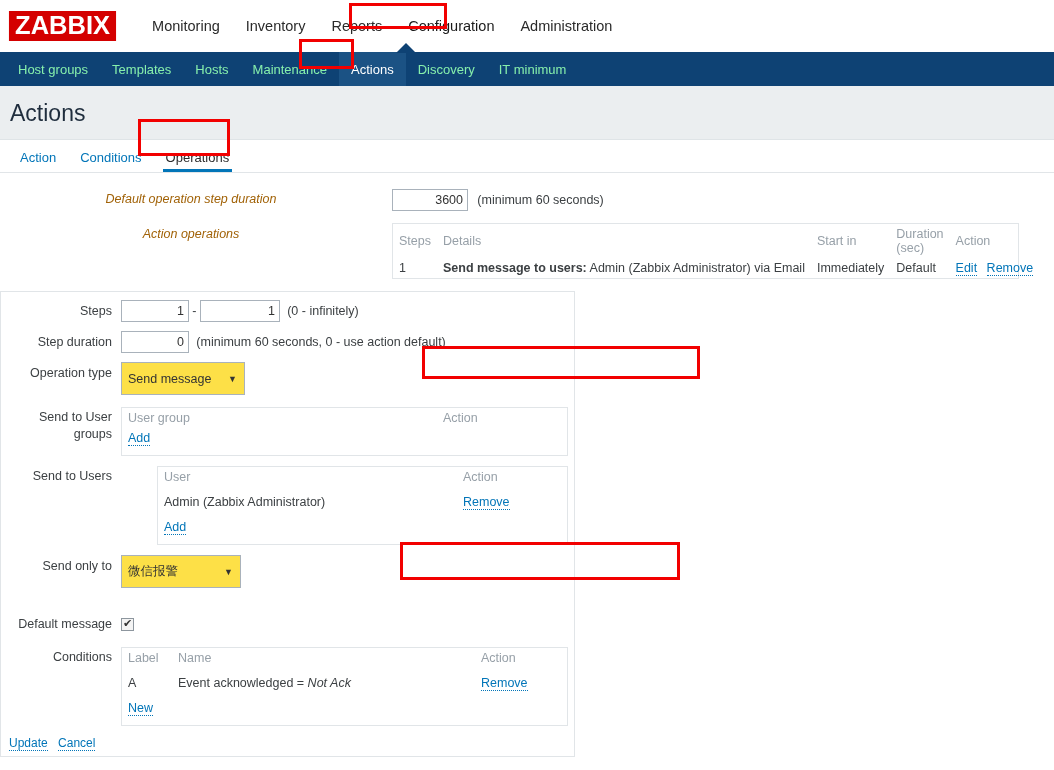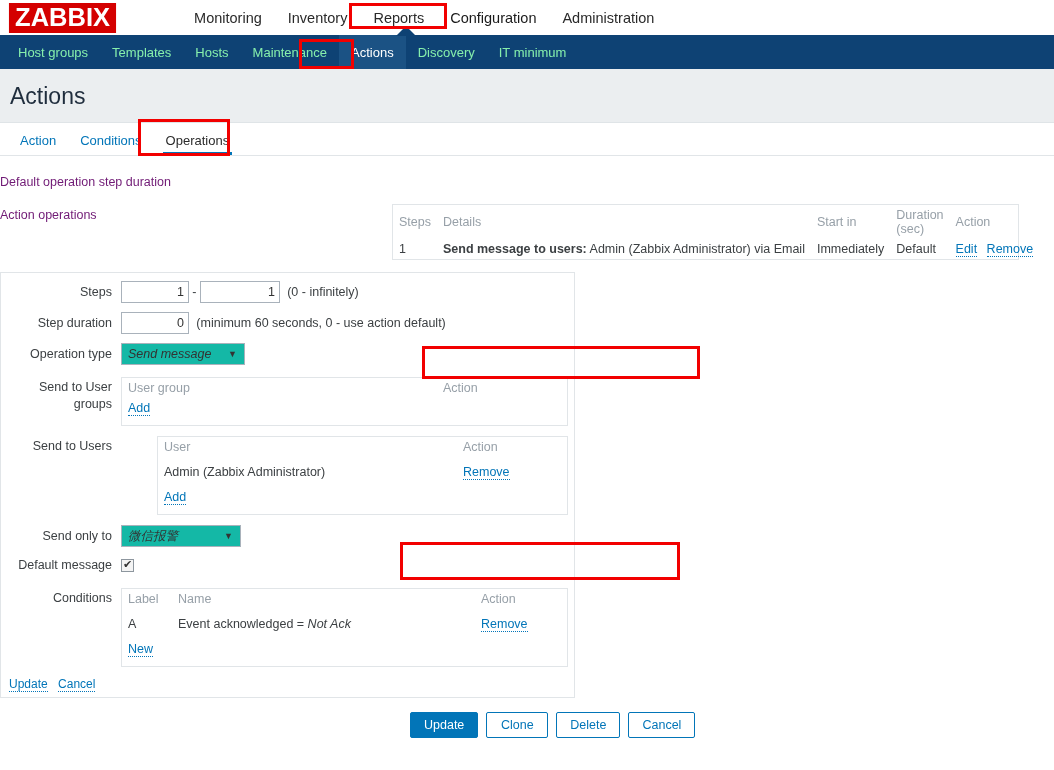--- a/index.html
+++ b/index.html
@@ -16,11 +16,10 @@
 
   
   .topbar {
-    height:35px; background:#ffffff;
+    height:52px; background:#ffffff;
     display:flex; align-items:center;
     padding-left:10px;
     position:relative;
-    gap:42px;
   }
   .logo {
     background:#d40000;

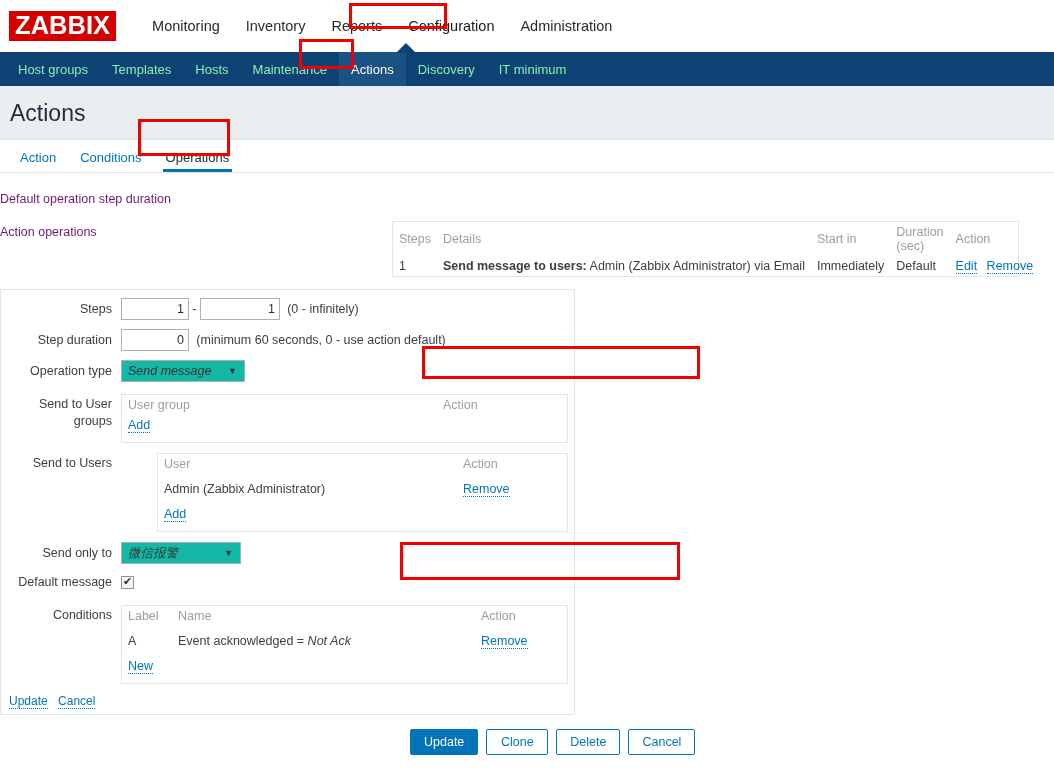--- a/index.html
+++ b/index.html
@@ -95,8 +95,8 @@
   .form-area { background:#ffffff; height:629px; position:relative; }
   .row { display:flex; align-items:flex-start; }
   .lbl {
-    width:392px; text-align:left; padding-right:10px;
-    font-size:12.5px; color:#701a75; line-height:20px;
+    width:392px; text-align:center; padding-right:10px;
+    font-size:12.5px; color:#a16207; line-height:20px;font-style:italic;
   }
   .fld { flex:1; }
 

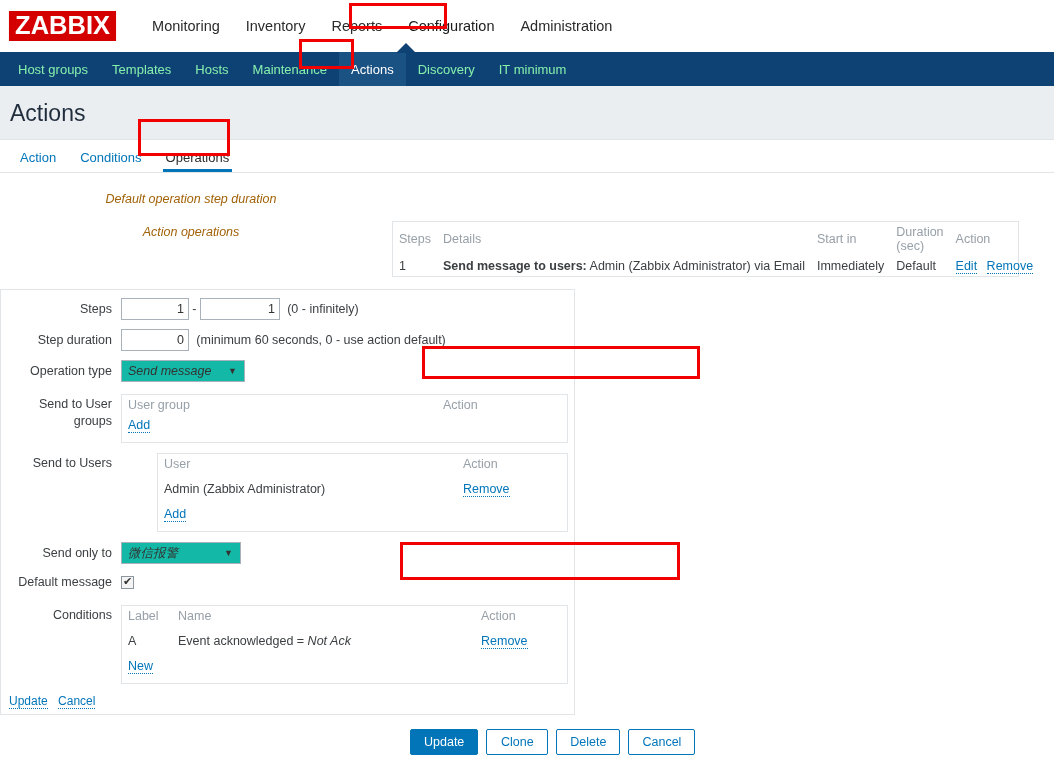--- a/index.html
+++ b/index.html
@@ -207,6 +207,10 @@
 
   <div class="row" style="padding-top:16px;">
     <div class="lbl">Default operation step duration</div>
+    <div class="fld">
+      <input class="txt" style="width: 76px;" value="3600">
+      <span class="hint" style="margin-left:6px;">(minimum 60 seconds)</span>
+    </div>
   </div>
 
   <div class="row" style="padding-top:12px;">

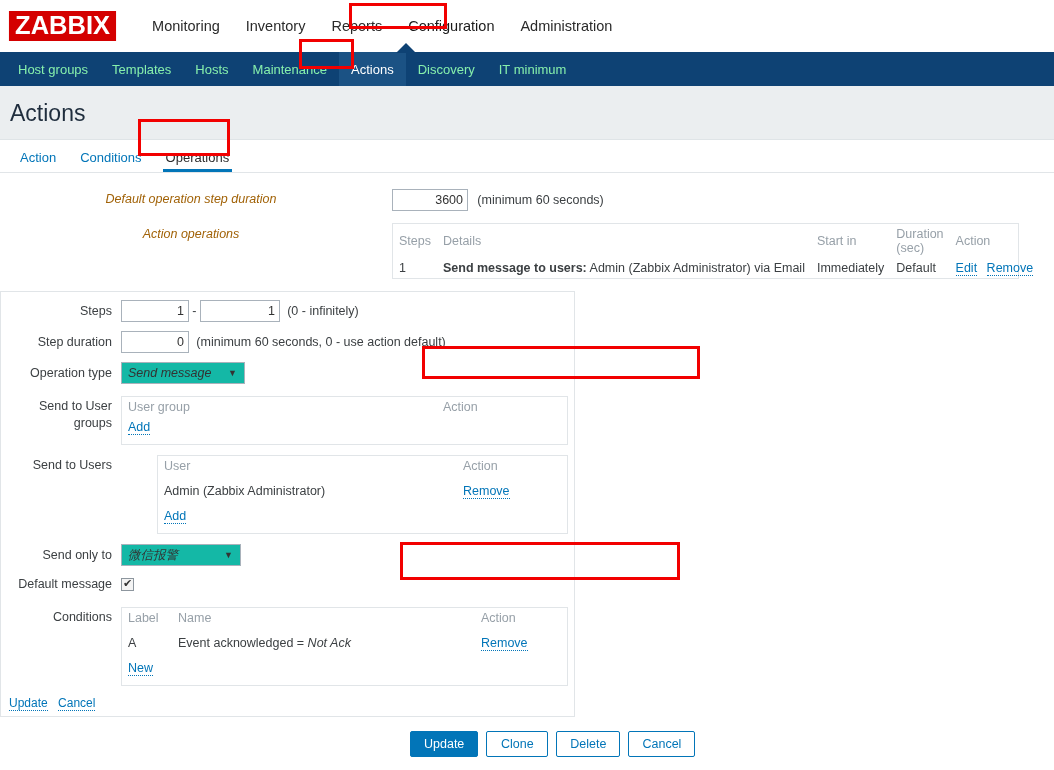--- a/index.html
+++ b/index.html
@@ -133,12 +133,11 @@
   .op-lbl { width:120px; text-align:right; padding-right:9px; font-size:12.5px; line-height:22px; color:#3c4043; }
   .op-fld { flex:1; }
   .fakesel {
-    border:1px solid #a9b2bb; background:#14b8a6;
-    height:22px; font-size:12.5px; color:#333;
+    border:1px solid #a9b2bb; background:#fde047;
+    height:33px; font-size:12.5px; color:#333;
     display:inline-flex; align-items:center;
     padding:0 6px; position:relative;
     min-width:120px;
-    font-style:italic;
   }
   .fakesel .caret {
     position:absolute; right:7px; top:50%; transform:translateY(-50%);

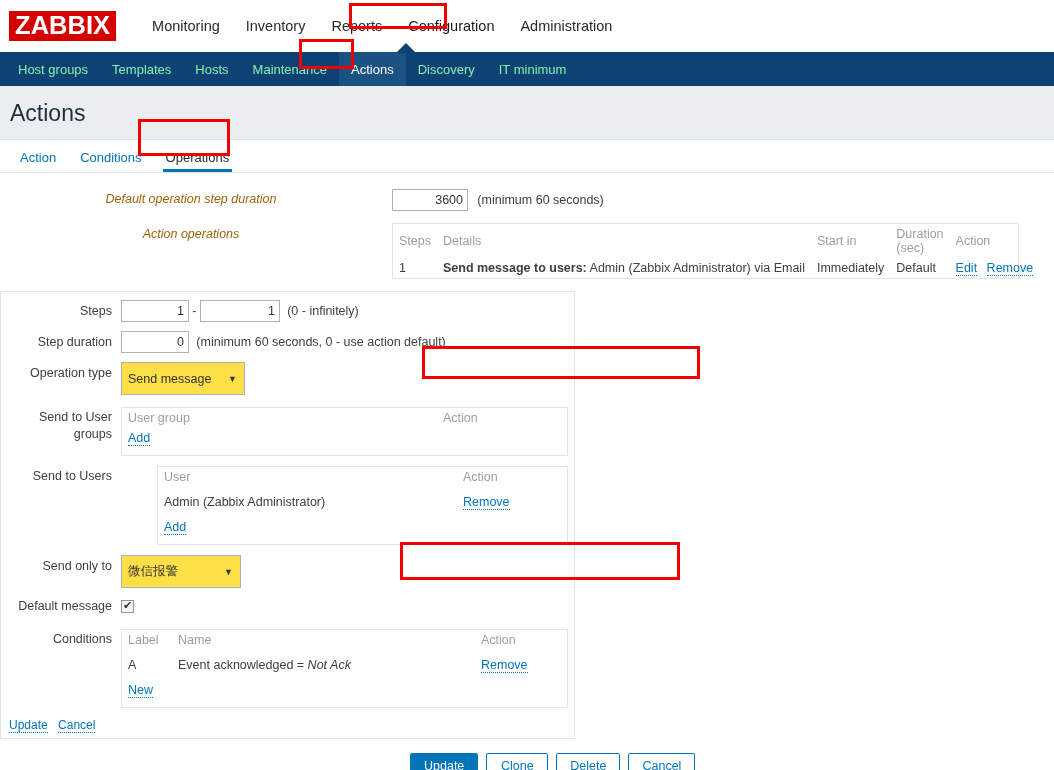--- a/index.html
+++ b/index.html
@@ -326,7 +326,7 @@
           </div>
         </div>
 
-        <div class="op-row" style="margin-bottom:7px;">
+        <div class="op-row" style="margin-bottom:25px;">
           <div class="op-lbl">Send only to</div>
           <div class="op-fld">
             <span class="fakesel" style="width:120px;">

